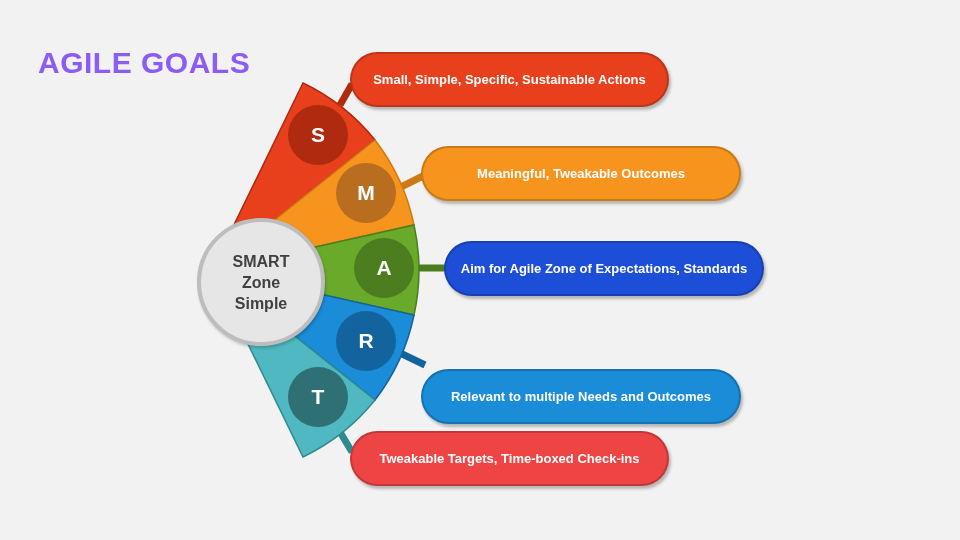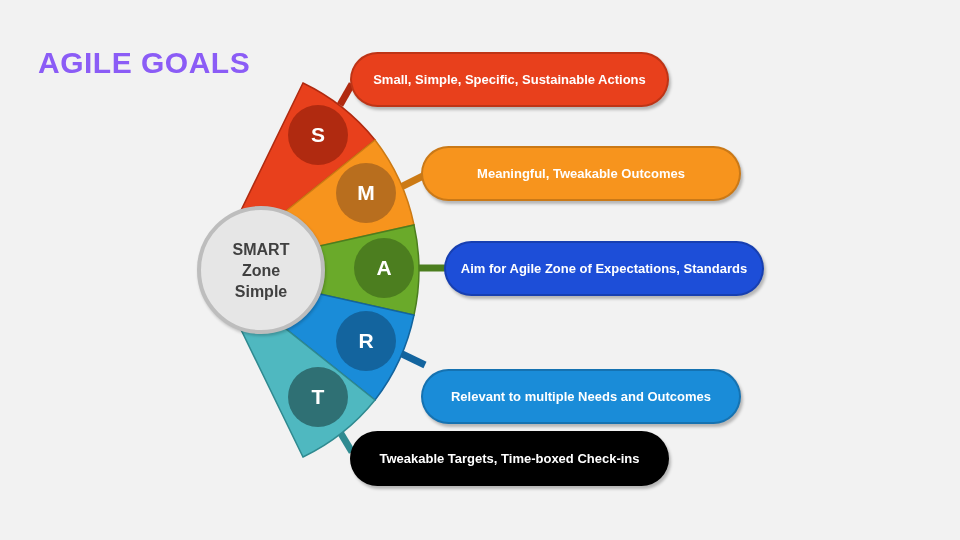--- a/index.html
+++ b/index.html
@@ -11,7 +11,7 @@
   .pill { position:absolute; height:55px; border-radius:28px; box-sizing:border-box;
           display:flex; align-items:center; justify-content:center; color:#fff; font-size:13px;
           font-weight:bold; box-shadow:2px 3px 3px rgba(0,0,0,0.25); border:2px solid rgba(0,0,0,0.18); }
-  .center-circle { position:absolute; left:197px; top:206px; width:128px; height:128px; border-radius:50%;
+  .center-circle { position:absolute; left:197px; top:218px; width:128px; height:128px; border-radius:50%;
           background:#e6e6e6; border:4px solid #bdbdbd; box-sizing:border-box; display:flex; flex-direction:column;
           align-items:center; justify-content:center; color:#404040; font-weight:bold; font-size:16px; line-height:21px;
           box-shadow:1px 2px 3px rgba(0,0,0,0.2); }

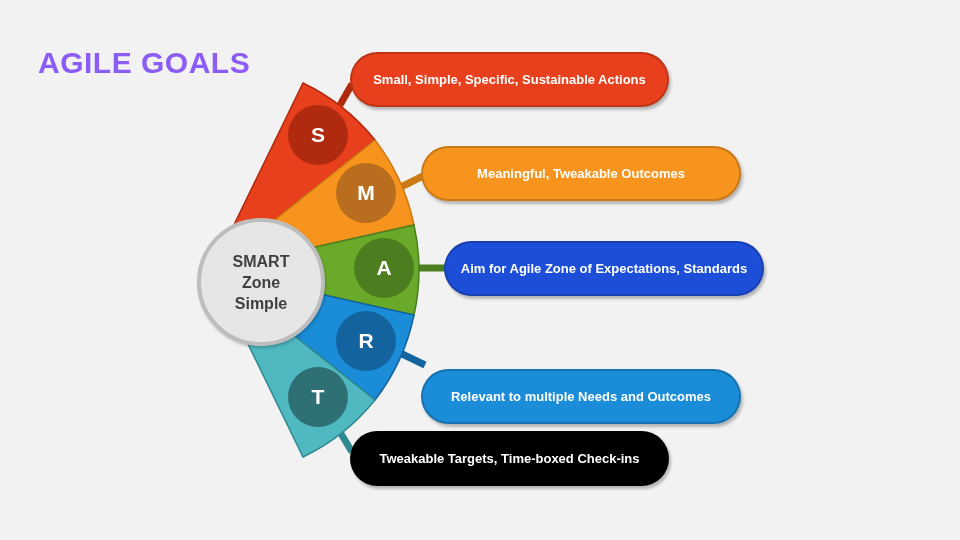--- a/index.html
+++ b/index.html
@@ -72,7 +72,7 @@
 <div class="pill" style="left:421px;top:337px;width:320px;background:#1a8cd8;margin-top:32px;">
     <span>Relevant to multiple Needs and Outcomes</span>
   </div>
-<div class="pill" style="left:350px;top:431px;width:319px;background:#000000;">
+<div class="pill" style="left:350px;top:431px;width:319px;background:#ef4444;">
     <span>Tweakable Targets, Time-boxed Check-ins</span>
   </div>
 

